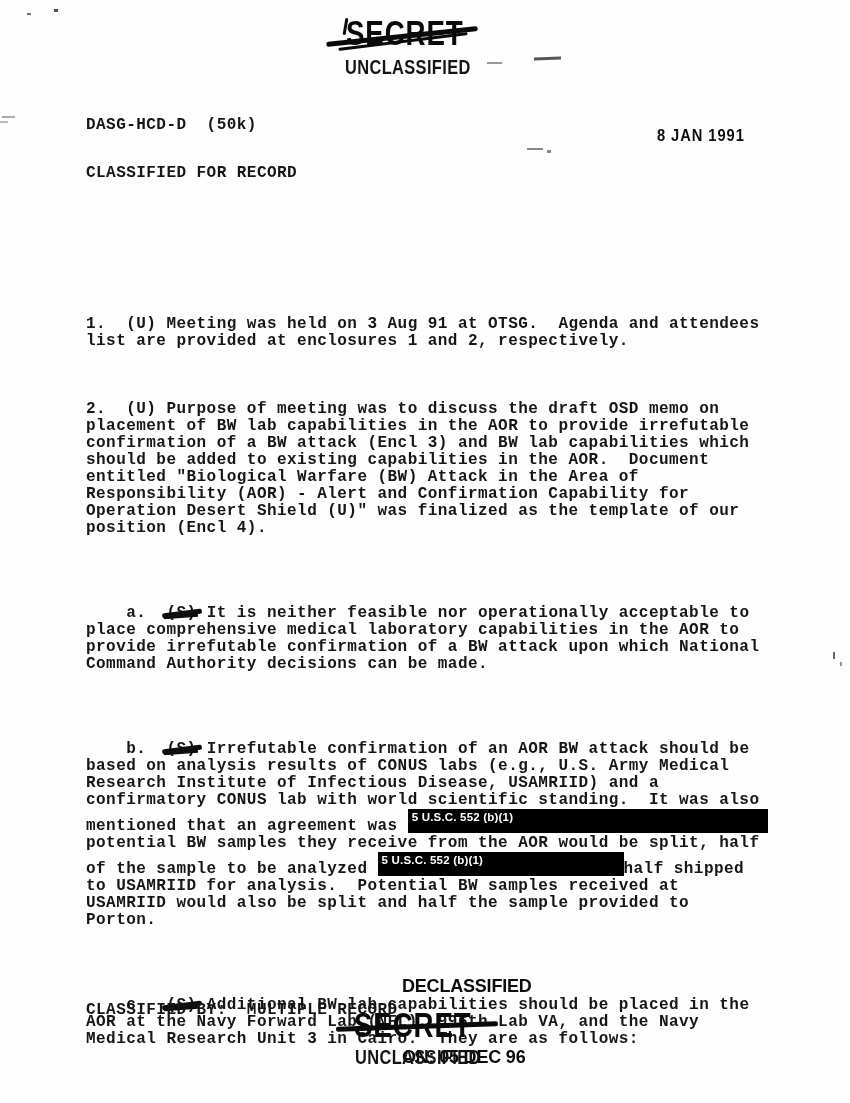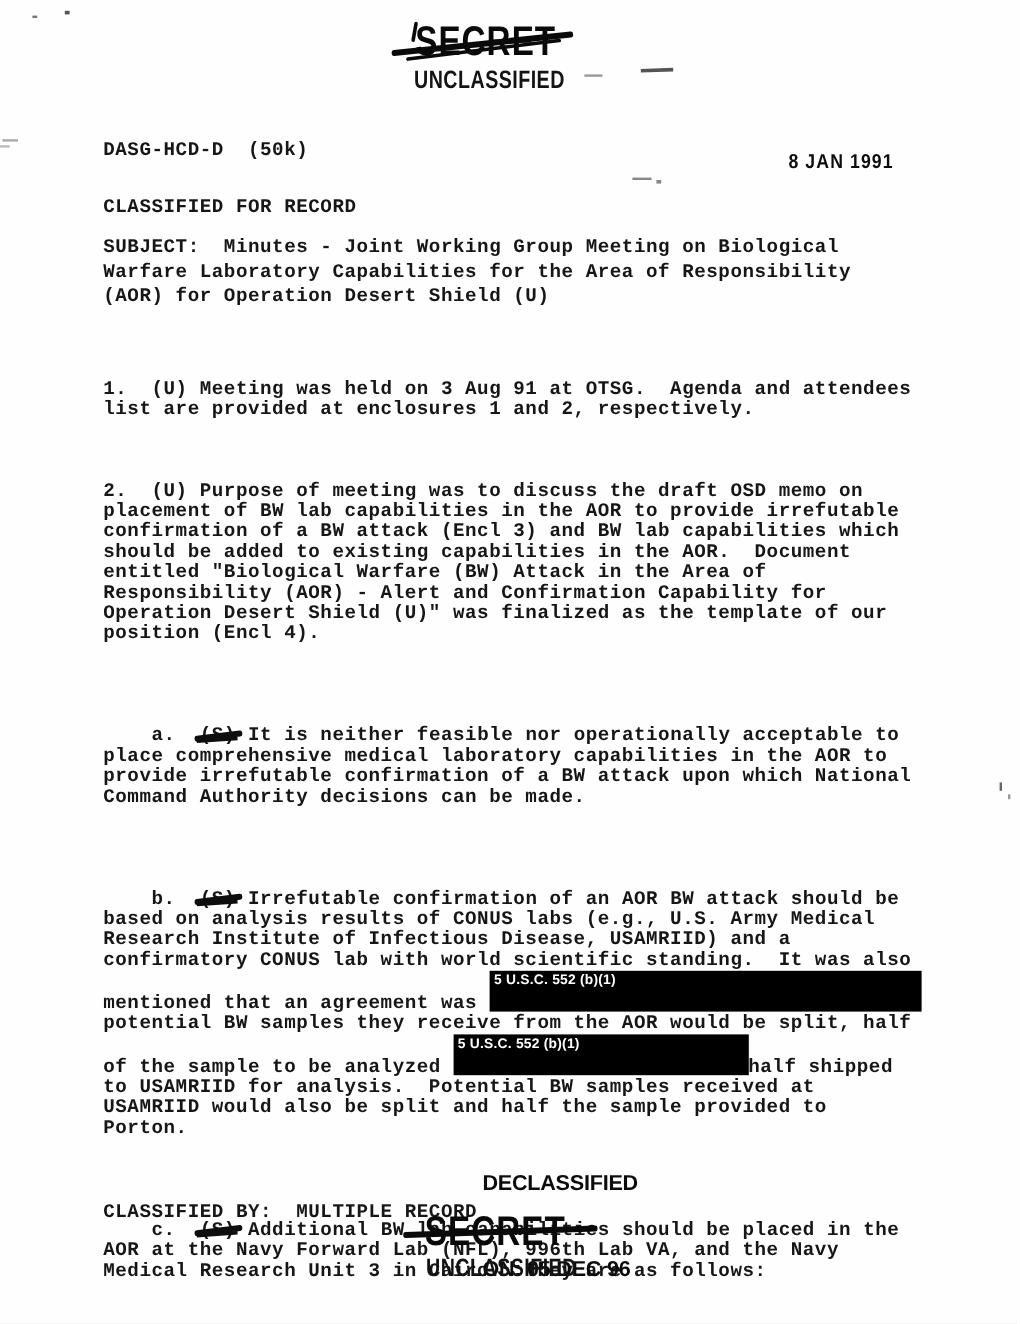--- a/index.html
+++ b/index.html
@@ -96,9 +96,6 @@
   <div class="abs sans datestamp">8 JAN 1991</div>
   <div class="abs mono memo">CLASSIFIED FOR RECORD</div>
 
-  <div class="abs mono subject">SUBJECT:  Minutes - Joint Working Group Meeting on Biological
-Warfare Laboratory Capabilities for the Area of Responsibility
-(AOR) for Operation Desert Shield (U)</div>
 
   <div class="abs mono body-col">
     <p>1.  (U) Meeting was held on 3 Aug 91 at OTSG.  Agenda and attendees

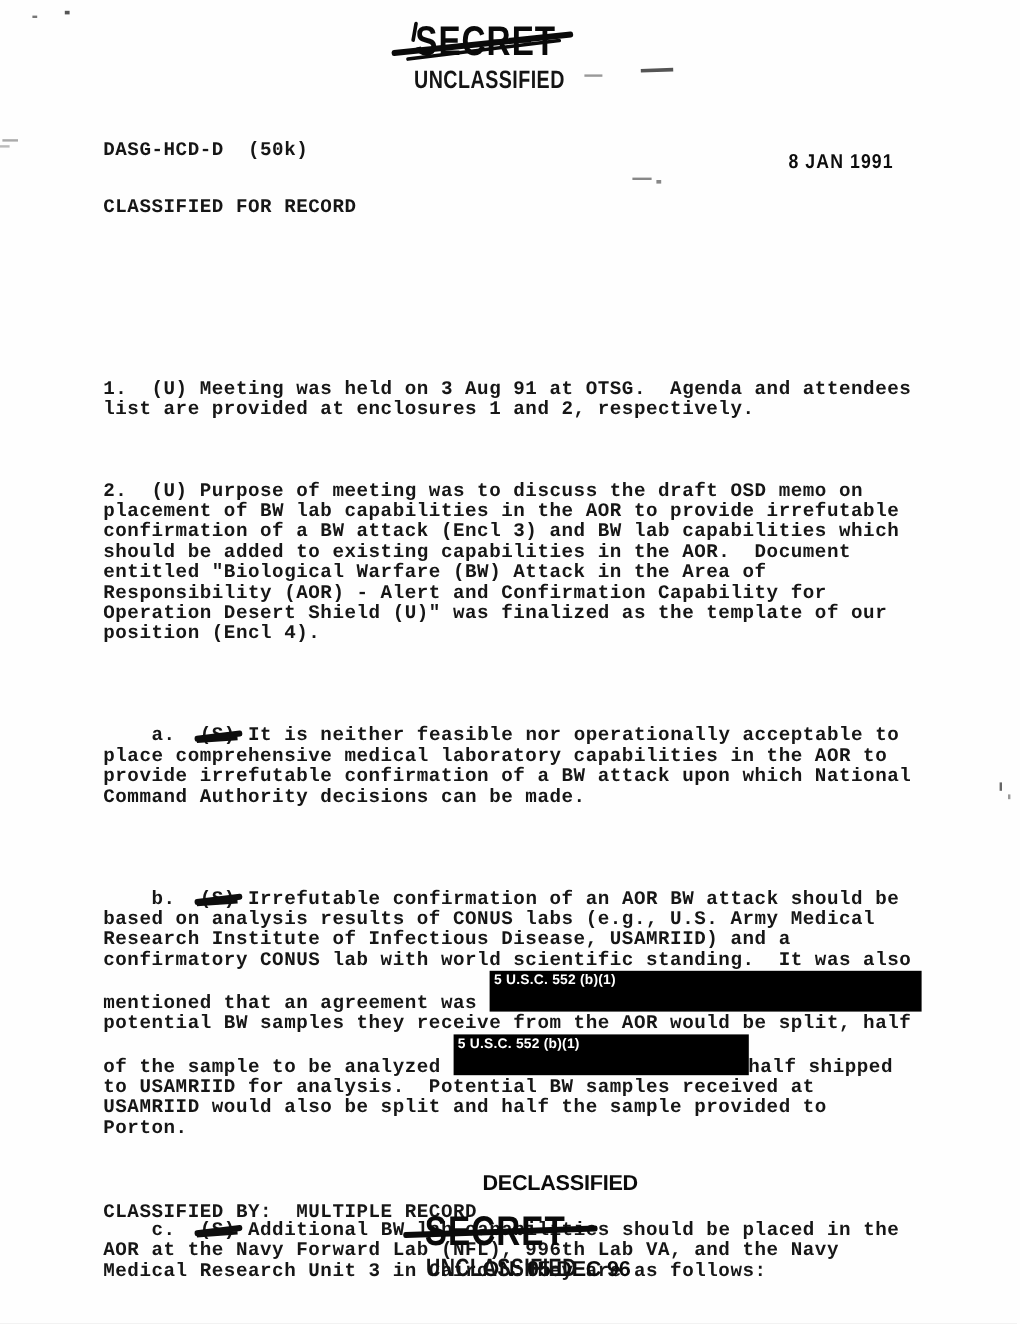--- a/index.html
+++ b/index.html
@@ -60,7 +60,7 @@
 
   
   .redact{
-    display:inline-block;background:#000;color:#fff;height:34px;line-height:16px;
+    display:inline-block;background:#000;color:#fff;height:24px;line-height:16px;
     font-family:"Liberation Sans","DejaVu Sans",sans-serif;font-weight:600;
     font-size:11.5px;letter-spacing:0.2px;vertical-align:-3px;
     padding-left:4px;box-sizing:border-box;overflow:hidden;white-space:nowrap;

